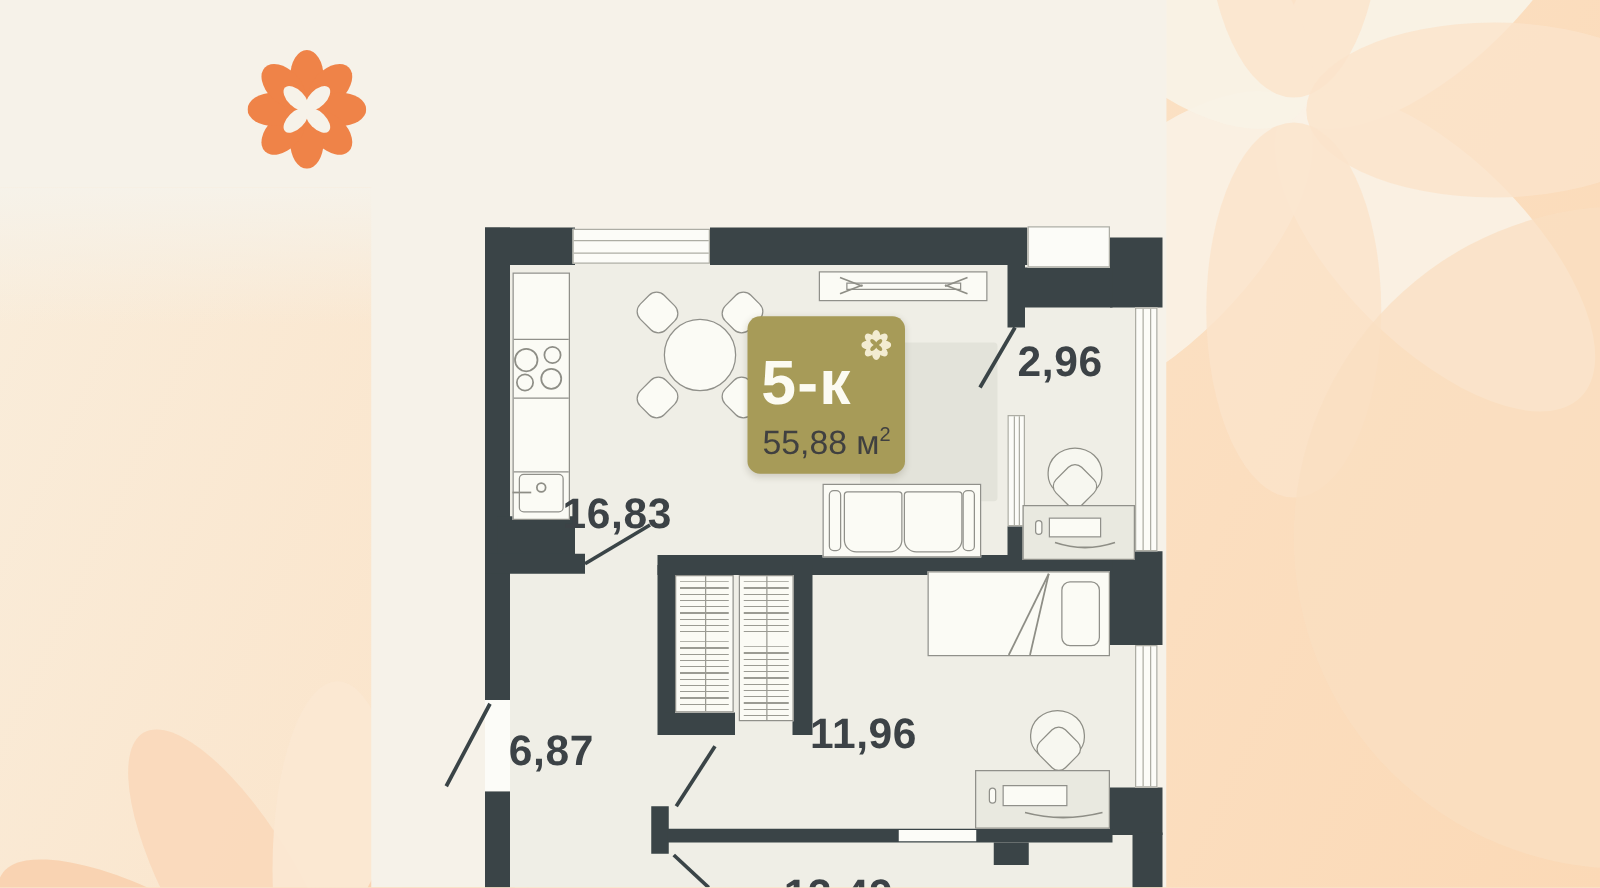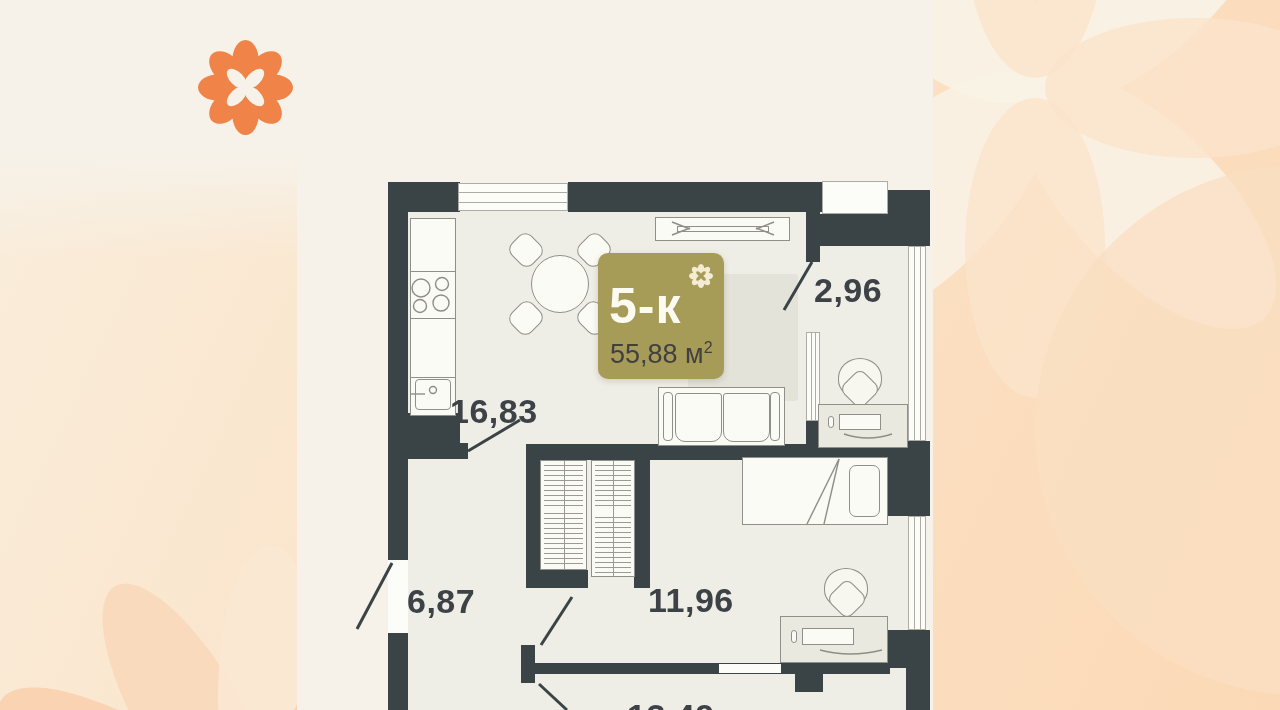--- a/index.html
+++ b/index.html
@@ -221,7 +221,7 @@
   <div class="room-label" style="left:450px;top:368px;margin-top:24px;">16,83</div>
   <div class="room-label" style="left:814px;top:271px;width:100px;">2,96</div>
   <div class="room-label" style="left:407px;top:582px;">6,87</div>
-  <div class="room-label" style="left:648px;top:581px;">11,96</div>
+  <div class="room-label" style="left:648px;top:568px;">11,96</div>
   <div class="room-label" style="left:627px;top:697px;">13,49</div>
 
   <div class="badge">

